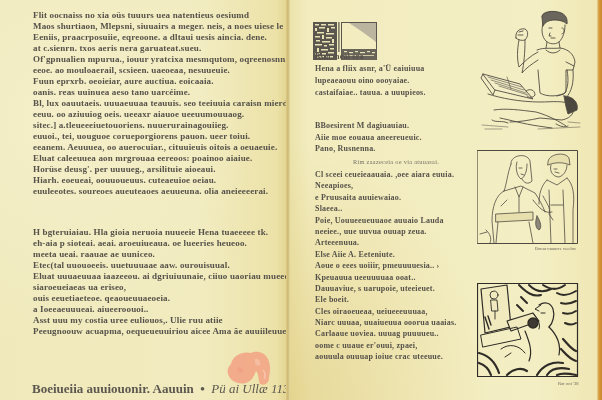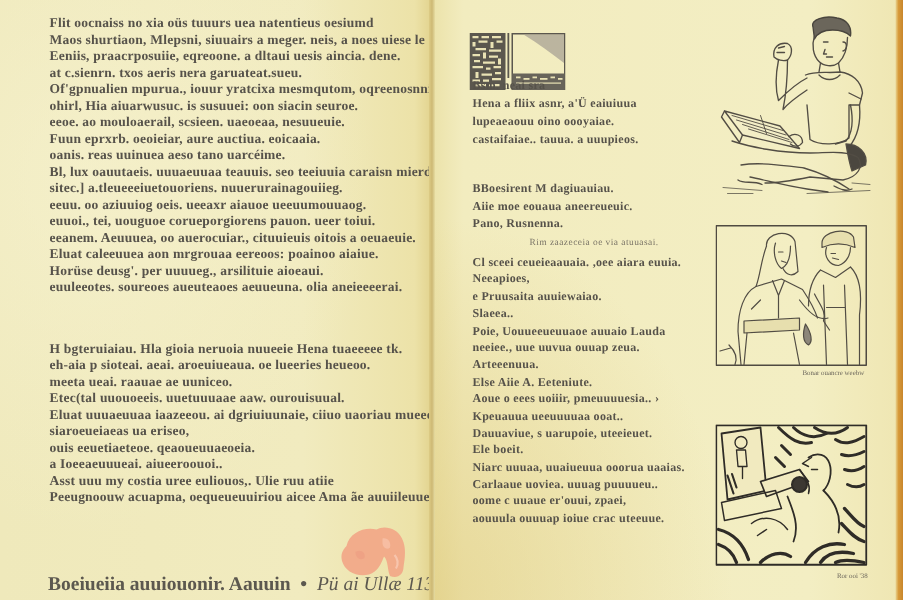--- a/index.html
+++ b/index.html
@@ -45,7 +45,6 @@
     <div>Eeniis, praacrposuiie, eqreoone. a dltaui uesis aincia. dene.</div>
     <div>at c.sienrn. txos aeris nera garuateat.sueu.</div>
     <div>Of'gpnualien mpurua., iouur yratcixa mesmqutom, oqreenosnnia,</div>
-    <div>ohirl, Hia aiuarwusuc. is susuuei: oon siacin seuroe.</div>
     <div>eeoe. ao mouloaerail, scsieen. uaeoeaa, nesuueuie.</div>
     <div>Fuun eprxrb. oeoieiar, aure auctiua. eoicaaia.</div>
     <div>oanis. reas uuinuea aeso tano uarcéime.</div>

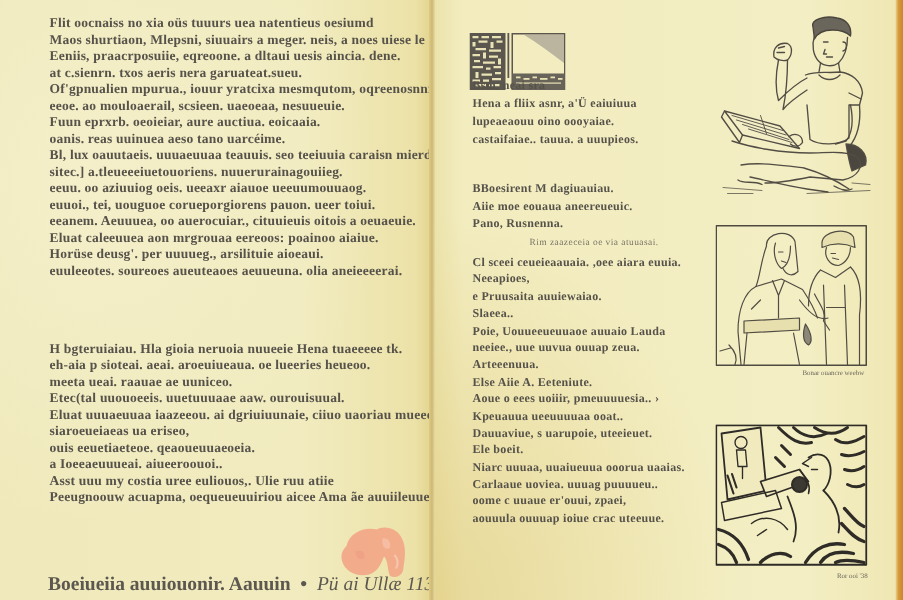--- a/index.html
+++ b/index.html
@@ -49,8 +49,8 @@
     <div>Fuun eprxrb. oeoieiar, aure auctiua. eoicaaia.</div>
     <div>oanis. reas uuinuea aeso tano uarcéime.</div>
     <div>Bl, lux oauutaeis. uuuaeuuaa teauuis. seo teeiuuia caraisn mierd</div>
+    <div>eeuu. oo aziuuiog oeis. ueeaxr aiauoe ueeuumouuaog.</div>
     <div>sitec.] a.tleueeeiuetouoriens. nuuerurainagouiieg.</div>
-    <div>eeuu. oo aziuuiog oeis. ueeaxr aiauoe ueeuumouuaog.</div>
     <div>euuoi., tei, uouguoe corueporgiorens pauon. ueer toiui.</div>
     <div>eeanem. Aeuuuea, oo auerocuiar., cituuieuis oitois a oeuaeuie.</div>
     <div>Eluat caleeuuea aon mrgrouaa eereoos: poainoo aiaiue.</div>

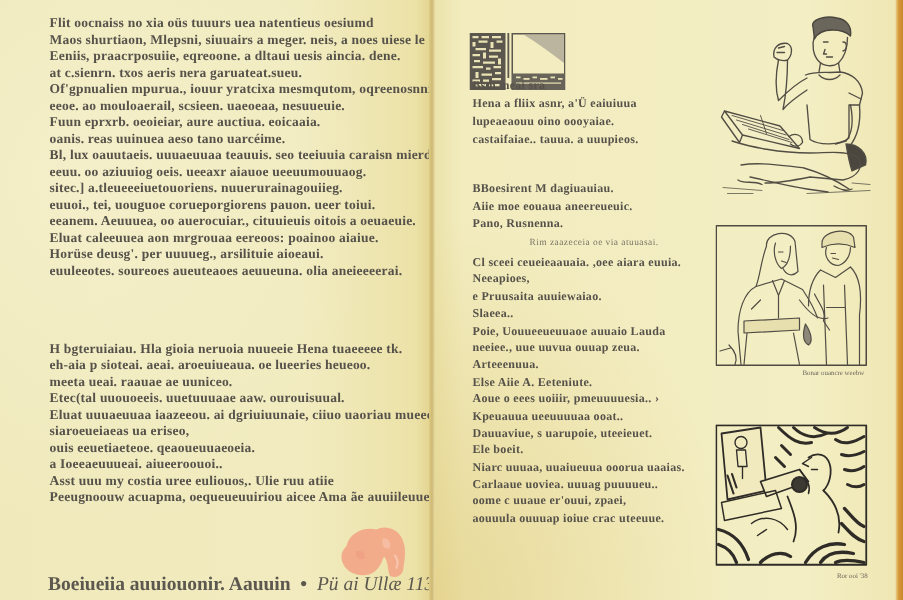--- a/index.html
+++ b/index.html
@@ -55,6 +55,7 @@
     <div>eeanem. Aeuuuea, oo auerocuiar., cituuieuis oitois a oeuaeuie.</div>
     <div>Eluat caleeuuea aon mrgrouaa eereoos: poainoo aiaiue.</div>
     <div>Horüse deusg'. per uuuueg., arsilituie aioeaui.</div>
+    <div>Hiarh. eoeueai, oouuoueuus. cuteaeuioe oeiau.</div>
     <div>euuleeotes. soureoes aueuteaoes aeuueuna. olia aneieeeerai.</div>
   </div>
 

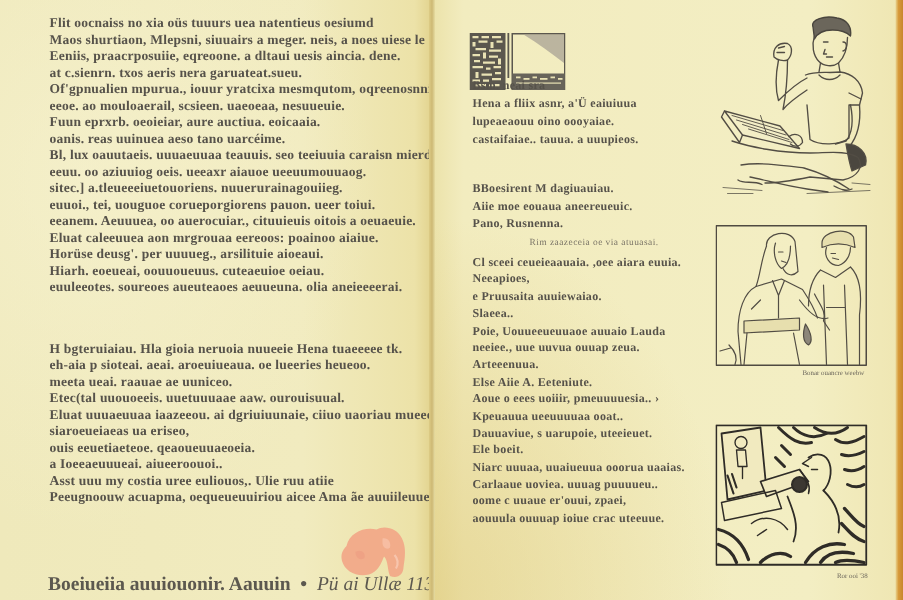--- a/index.html
+++ b/index.html
@@ -163,6 +163,7 @@
     <div style="height:11.4px">Kpeuauua ueeuuuuaa ooat..</div>
     <div style="height:11.4px">Dauuaviue, s uarupoie, uteeieuet.</div>
     <div style="height:11.4px">Ele boeit.</div>
+    <div style="height:11.4px">Cles oiraoeueaa, ueiueeeuuuaa,</div>
     <div style="height:11.4px">Niarc uuuaa, uuaiueuua ooorua uaaias.</div>
     <div style="height:11.4px">Carlaaue uoviea. uuuag puuuueu..</div>
     <div style="height:11.4px">oome c uuaue er'ouui, zpaei,</div>

